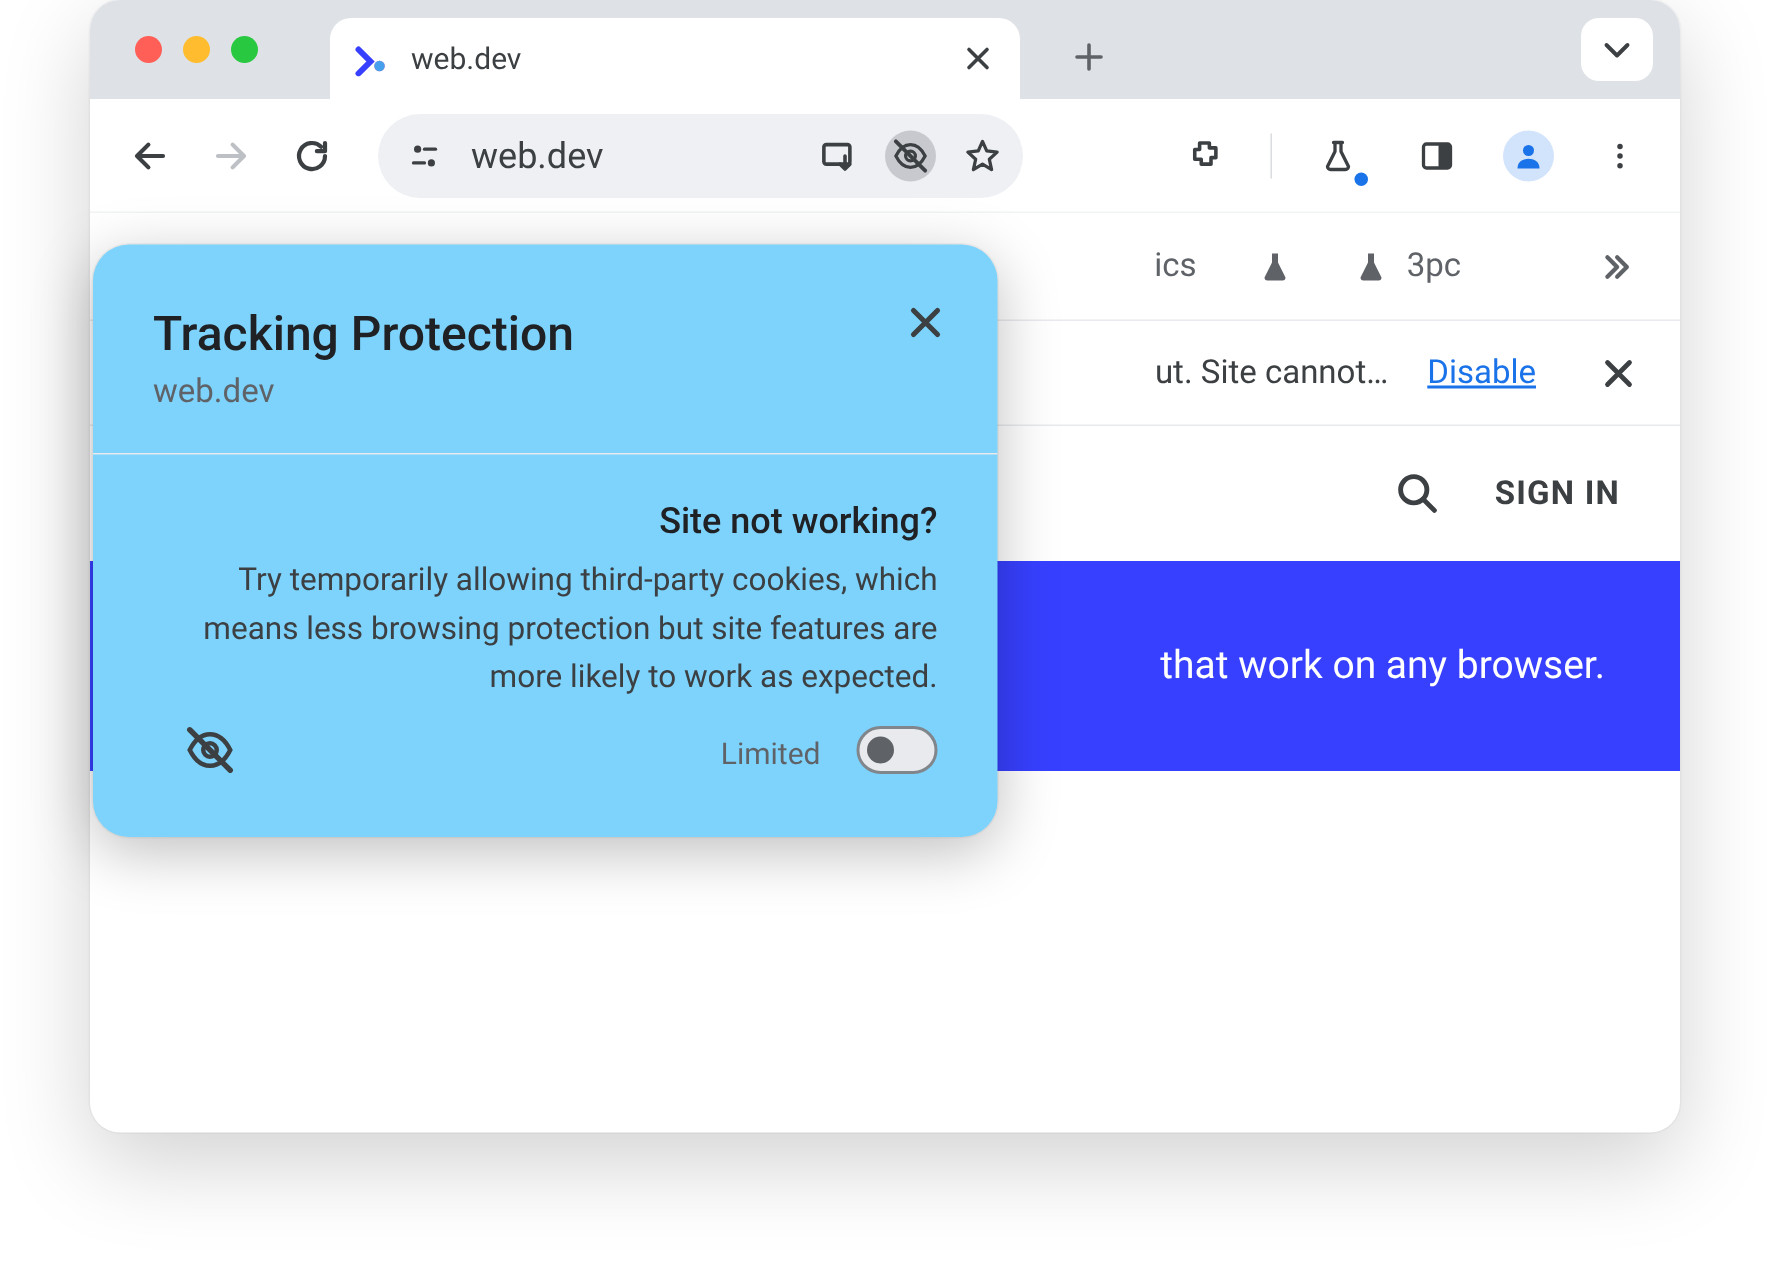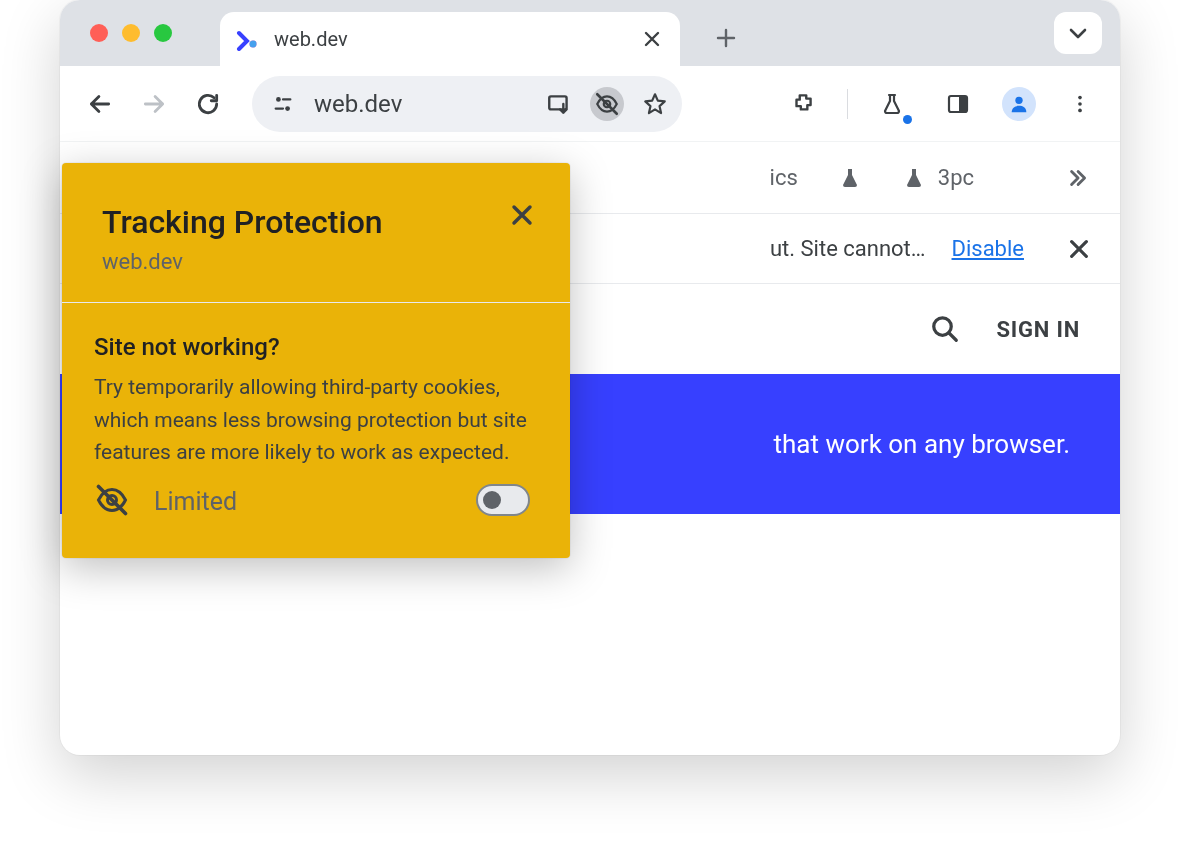--- a/index.html
+++ b/index.html
@@ -137,9 +137,9 @@
     position:absolute;
     left: 62px;
     top: 163px;
-    width: 508px;
-    background:#eab308;
-    border-radius: 4px;
+    width: 603px;
+    background:#7dd3fc;
+    border-radius: 24px;
     box-shadow: 0 10px 40px rgba(0,0,0,0.25), 0 0 0 1px rgba(0,0,0,0.04);
     overflow:hidden;
     z-index: 50;

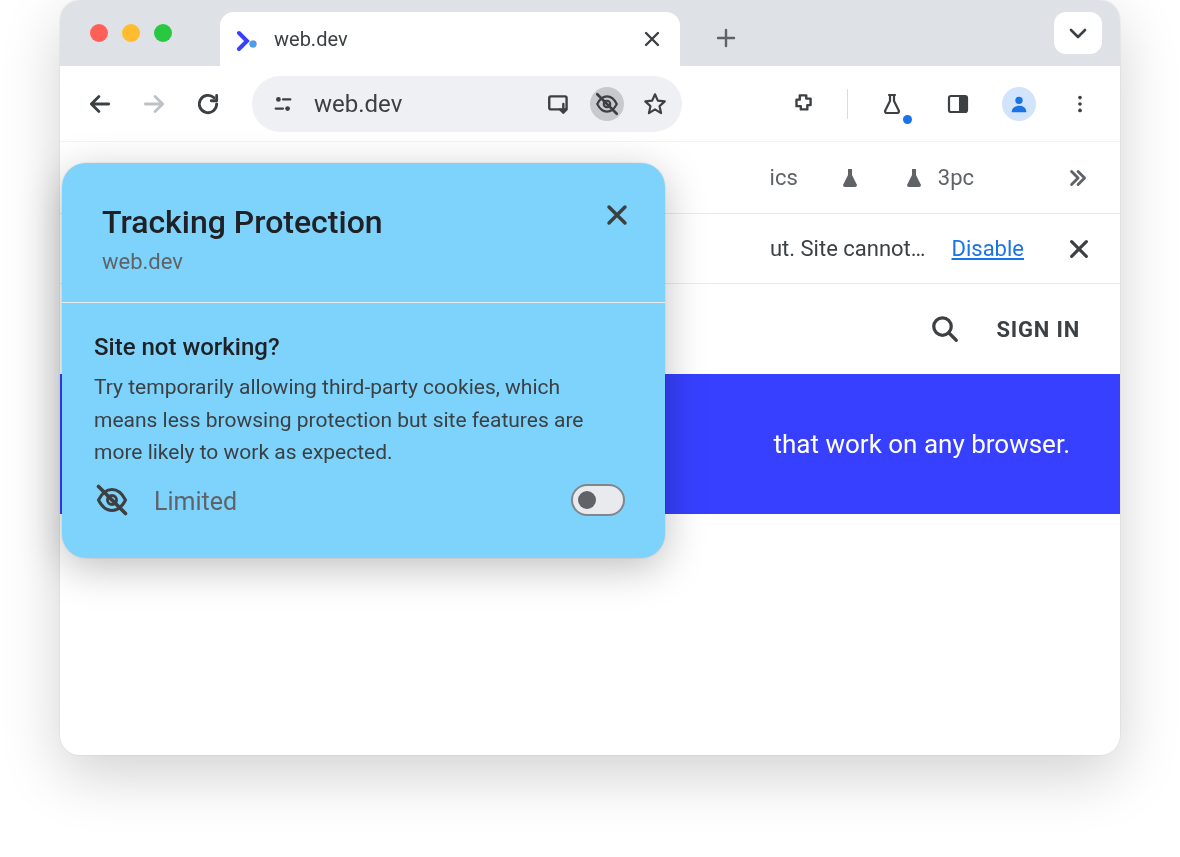--- a/index.html
+++ b/index.html
@@ -152,7 +152,7 @@
   .pop-title { font-size: 32px; font-weight: 500; color:#202124; margin-bottom: 8px;}
   .pop-sub { font-size: 22px; color:#5f6368;}
   .pop-close { position:absolute; top:36px; right:32px; width:32px; height:32px; display:flex; align-items:center; justify-content:center; color:#3c4043; cursor:pointer;}
-  .pop-body { padding: 30px 40px 40px 32px; }
+  .pop-body { padding: 30px 40px 40px 60px; text-align: right; }
   .pop-q { font-size: 24px; font-weight:500; color:#202124; margin-bottom: 10px;}
   .pop-desc { font-size: 21px; line-height:1.55; color:#3c4043; margin-bottom: 13px;}
   .cookie-row { display:flex; align-items:center; gap:24px;}

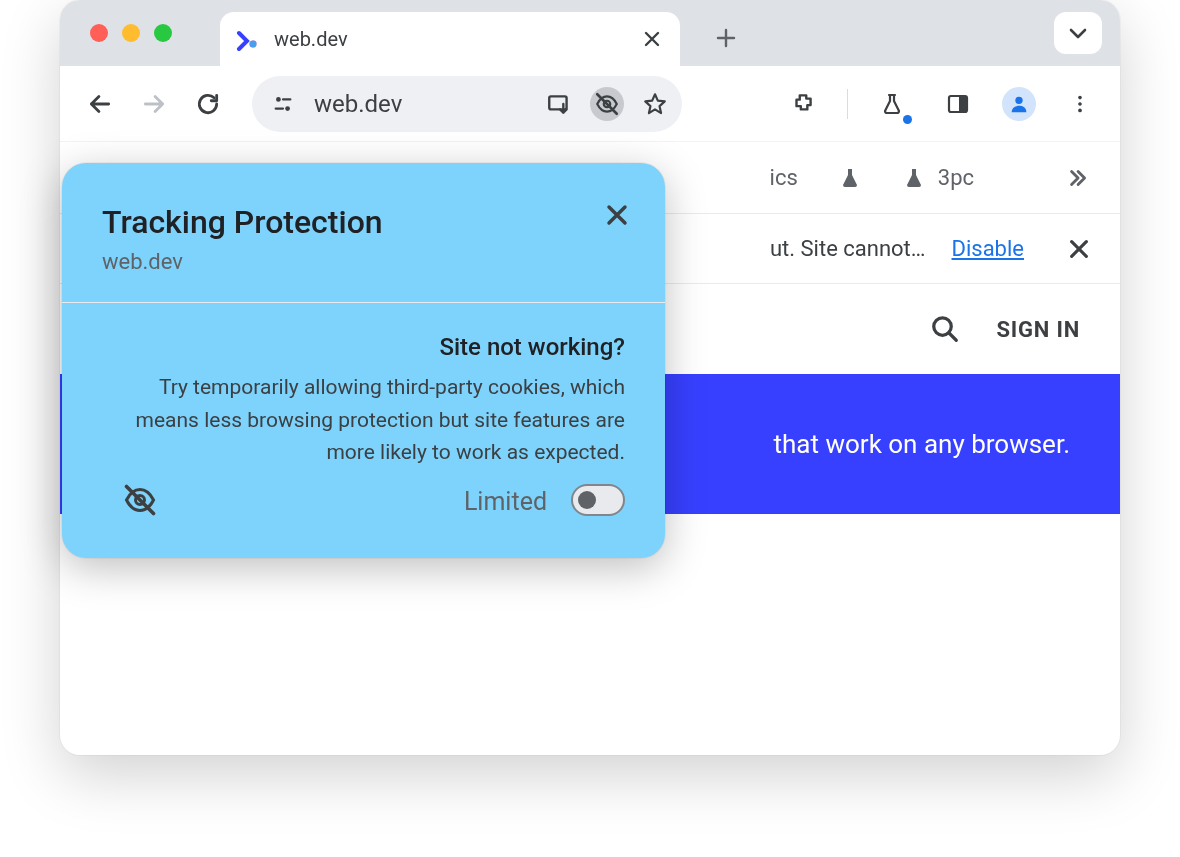--- a/index.html
+++ b/index.html
@@ -159,7 +159,7 @@
   .cookie-icon { width:36px; height:36px; color:#3c4043; flex-shrink:0;}
   .cookie-texts { flex:1; }
   .cookie-label { font-size:23px; color:#202124; }
-  .cookie-status { font-size:25px; color:#5f6368; margin-top:4px;}
+  .cookie-status { font-size:20px; color:#5f6368; margin-top:4px;}
   .toggle {
     width:54px; height:32px; border-radius:16px; background:#e8eaed; border:2px solid #80868b;
     position:relative; cursor:pointer;

